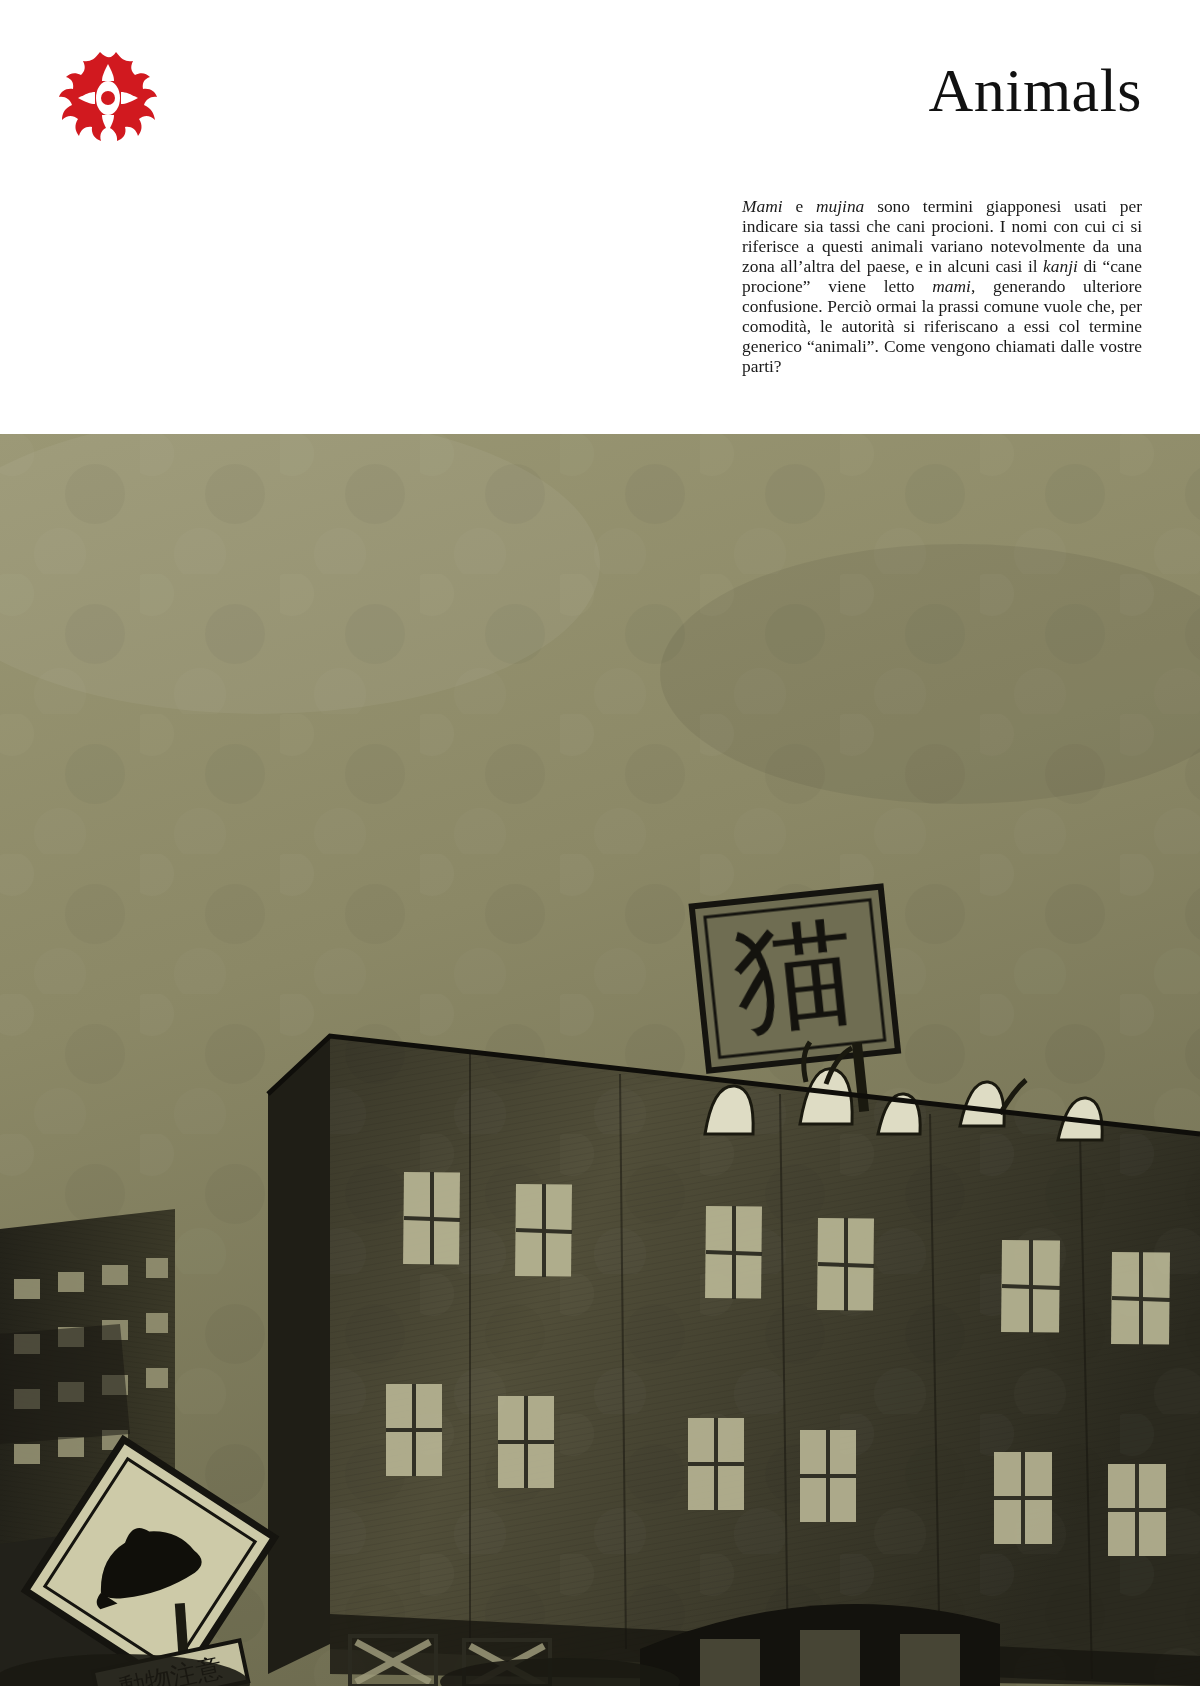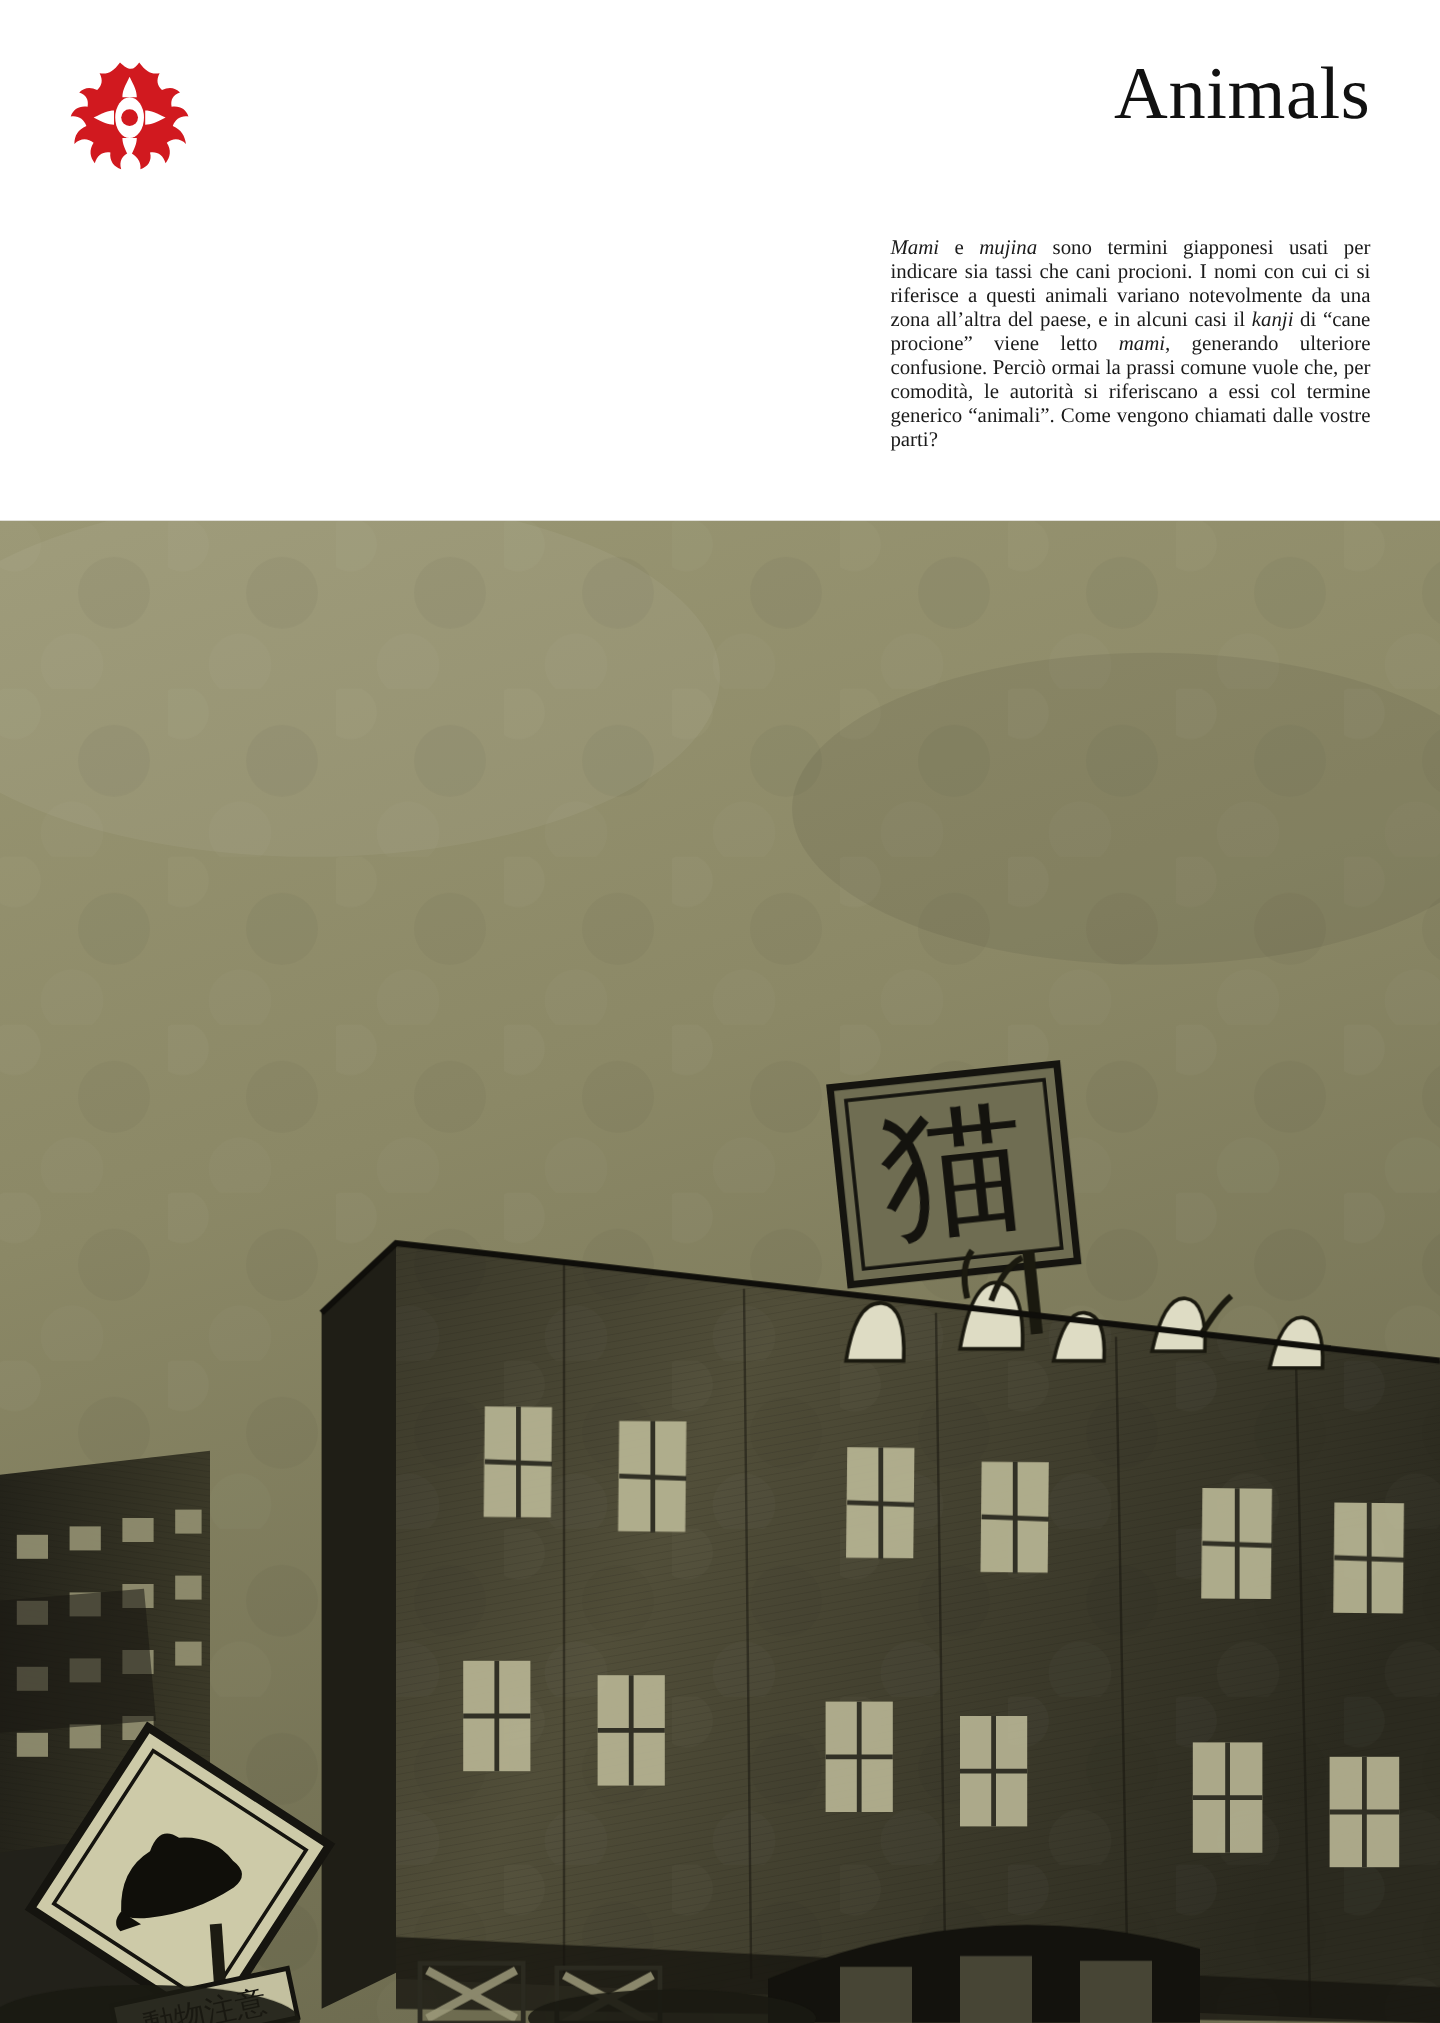--- a/index.html
+++ b/index.html
@@ -35,7 +35,7 @@
   .title-block {
     position: absolute;
     right: 58px;
-    top: 44px;
+    top: 56px;
     width: 640px;
     text-align: right;
   }

